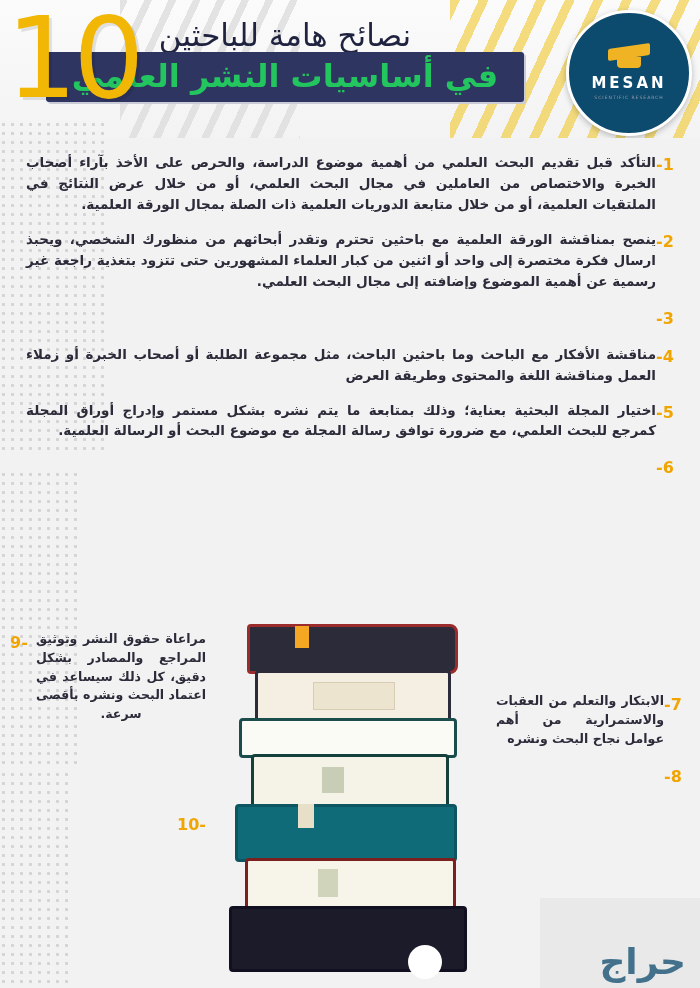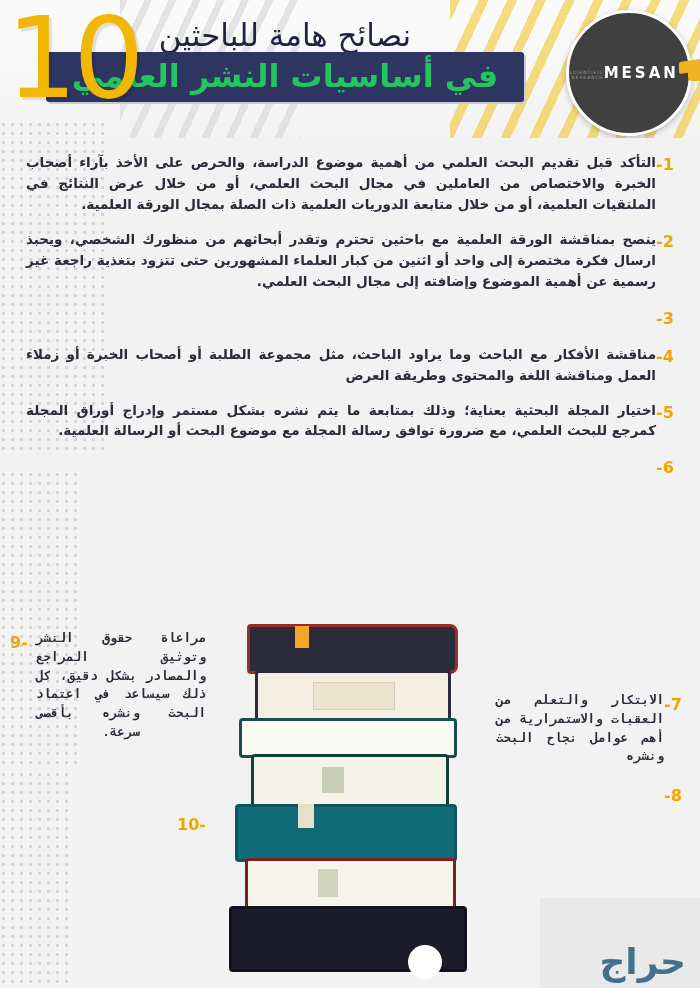--- a/index.html
+++ b/index.html
@@ -44,8 +44,8 @@
   }
   .logo{
     position:absolute;right:8px;top:10px;width:120px;height:120px;border-radius:50%;
-    background:#404040;border:3px solid #ffffff;
-    display:flex;flex-direction:row;align-items:center;justify-content:center;
+    background:#0c4a6e;border:3px solid #ffffff;
+    display:flex;flex-direction:column;align-items:center;justify-content:center;
     box-shadow:0 2px 6px rgba(0,0,0,.25);
   }
   .logo .cap{

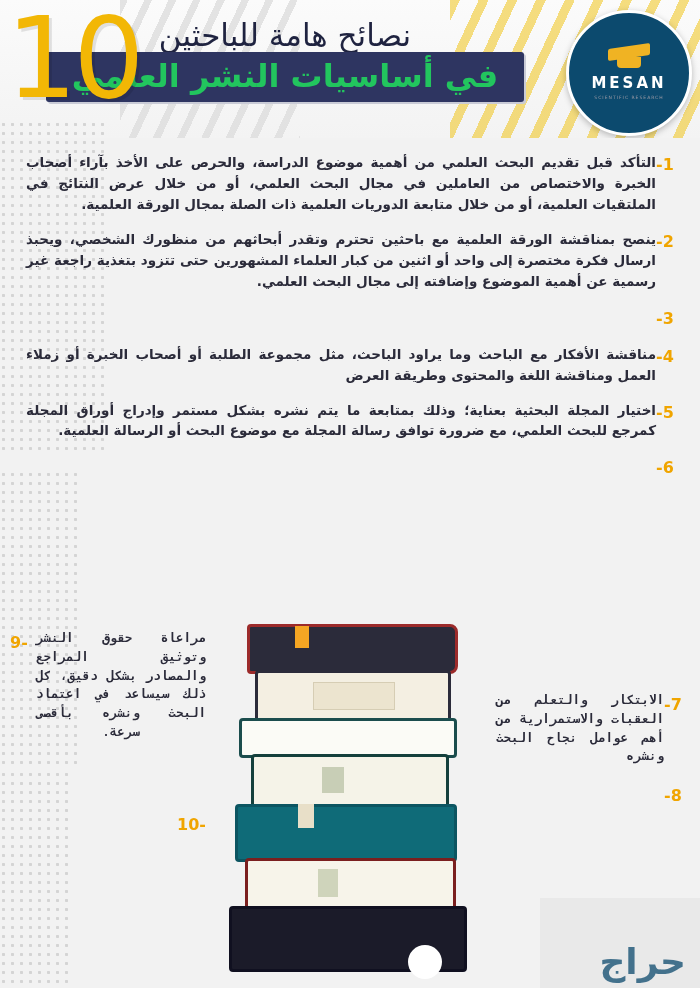--- a/index.html
+++ b/index.html
@@ -210,7 +210,7 @@
 
   <div class="item">
     <div class="num">4-</div>
-    <div class="txt">مناقشة الأفكار مع الباحث وما يراود الباحث، مثل مجموعة الطلبة أو أصحاب الخبرة أو زملاء العمل ومناقشة اللغة والمحتوى وطريقة العرض</div>
+    <div class="txt">مناقشة الأفكار مع الباحث وما باحثين الباحث، مثل مجموعة الطلبة أو أصحاب الخبرة أو زملاء العمل ومناقشة اللغة والمحتوى وطريقة العرض</div>
   </div>
 
   <div class="item">

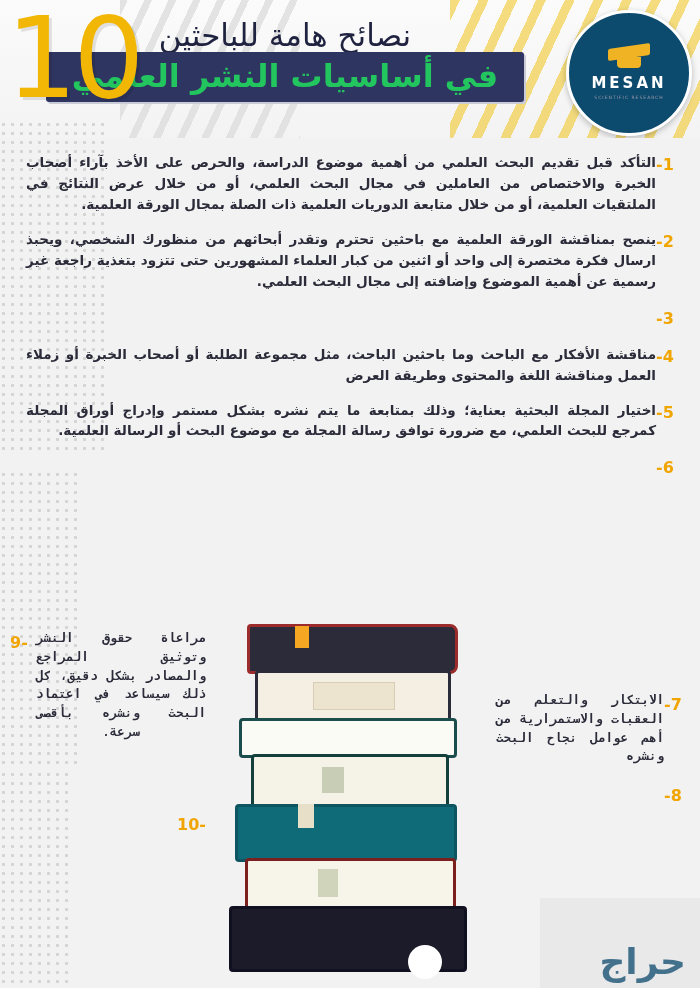--- a/index.html
+++ b/index.html
@@ -146,7 +146,7 @@
     position:absolute;width:190px;
   }
   .side .item{margin-bottom:16px;}
-  .side .txt{font-size:12.5px;line-height:1.5;font-family:Liberation Mono, monospace;}
+  .side .txt{font-size:12.5px;line-height:1.5;}
   .side-right{right:14px;top:80px;}
   .side-left{left:10px;top:18px;width:196px;}
   .side-left2{left:10px;top:200px;width:196px;}

